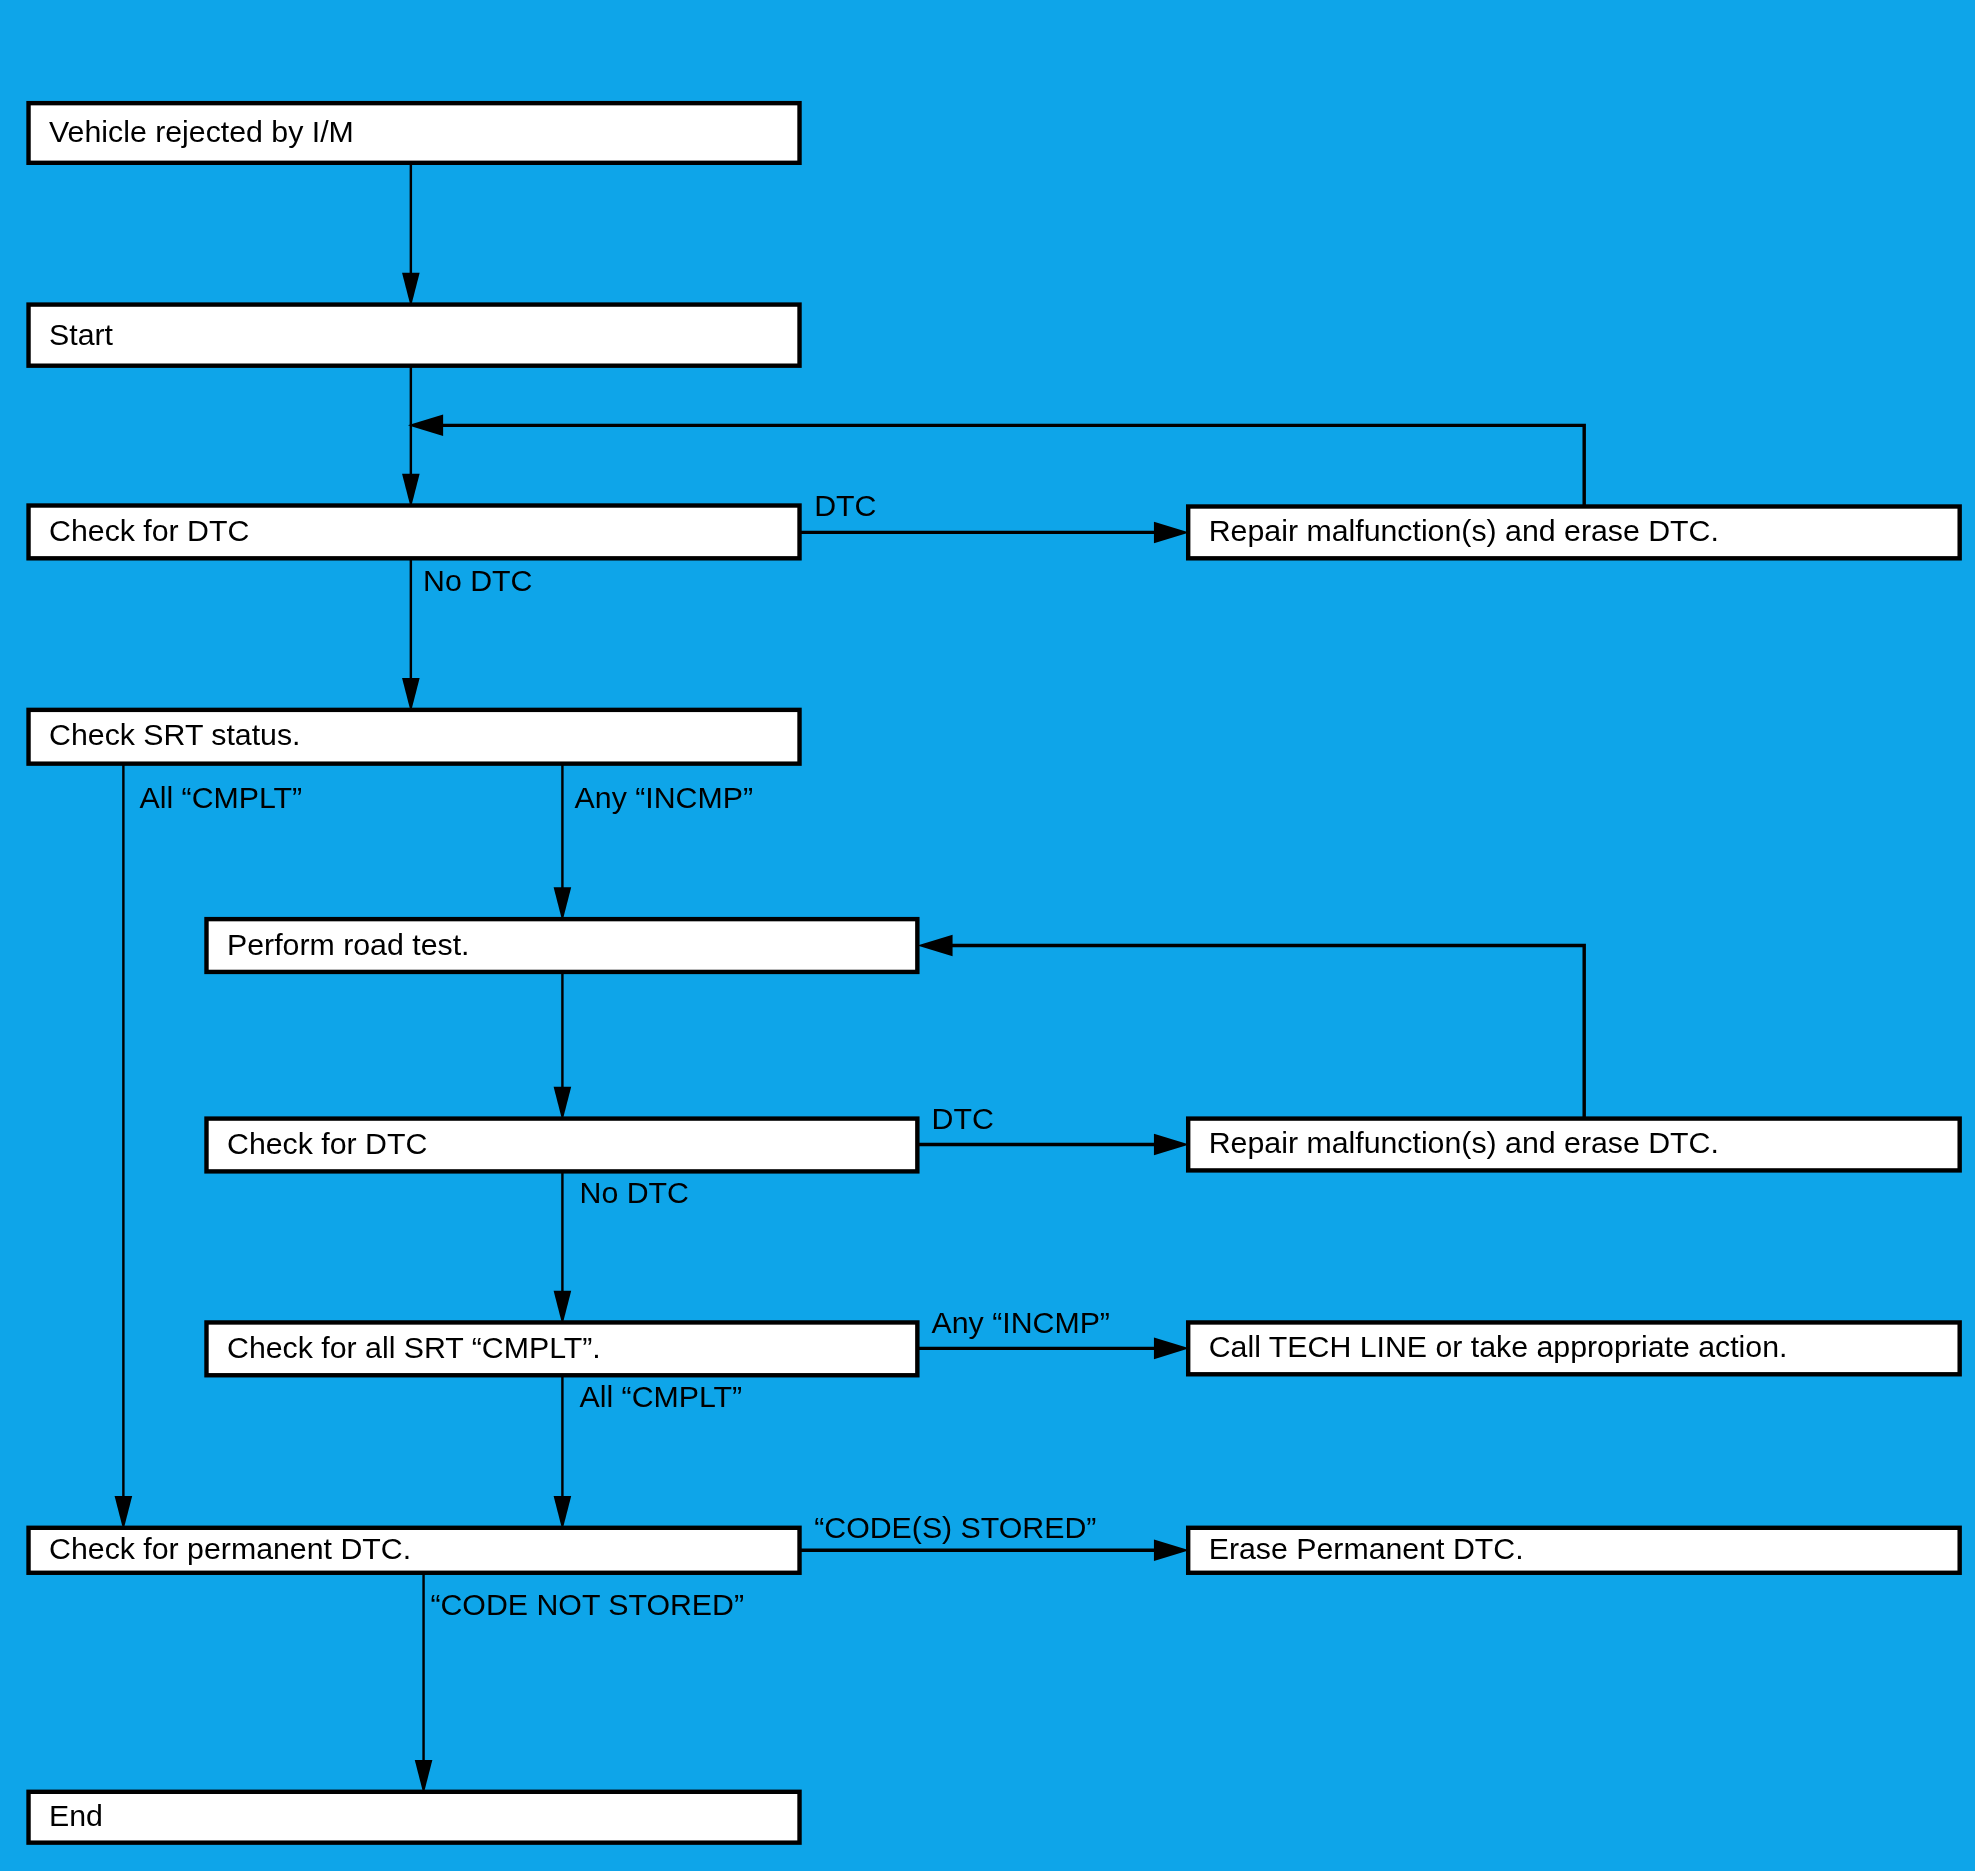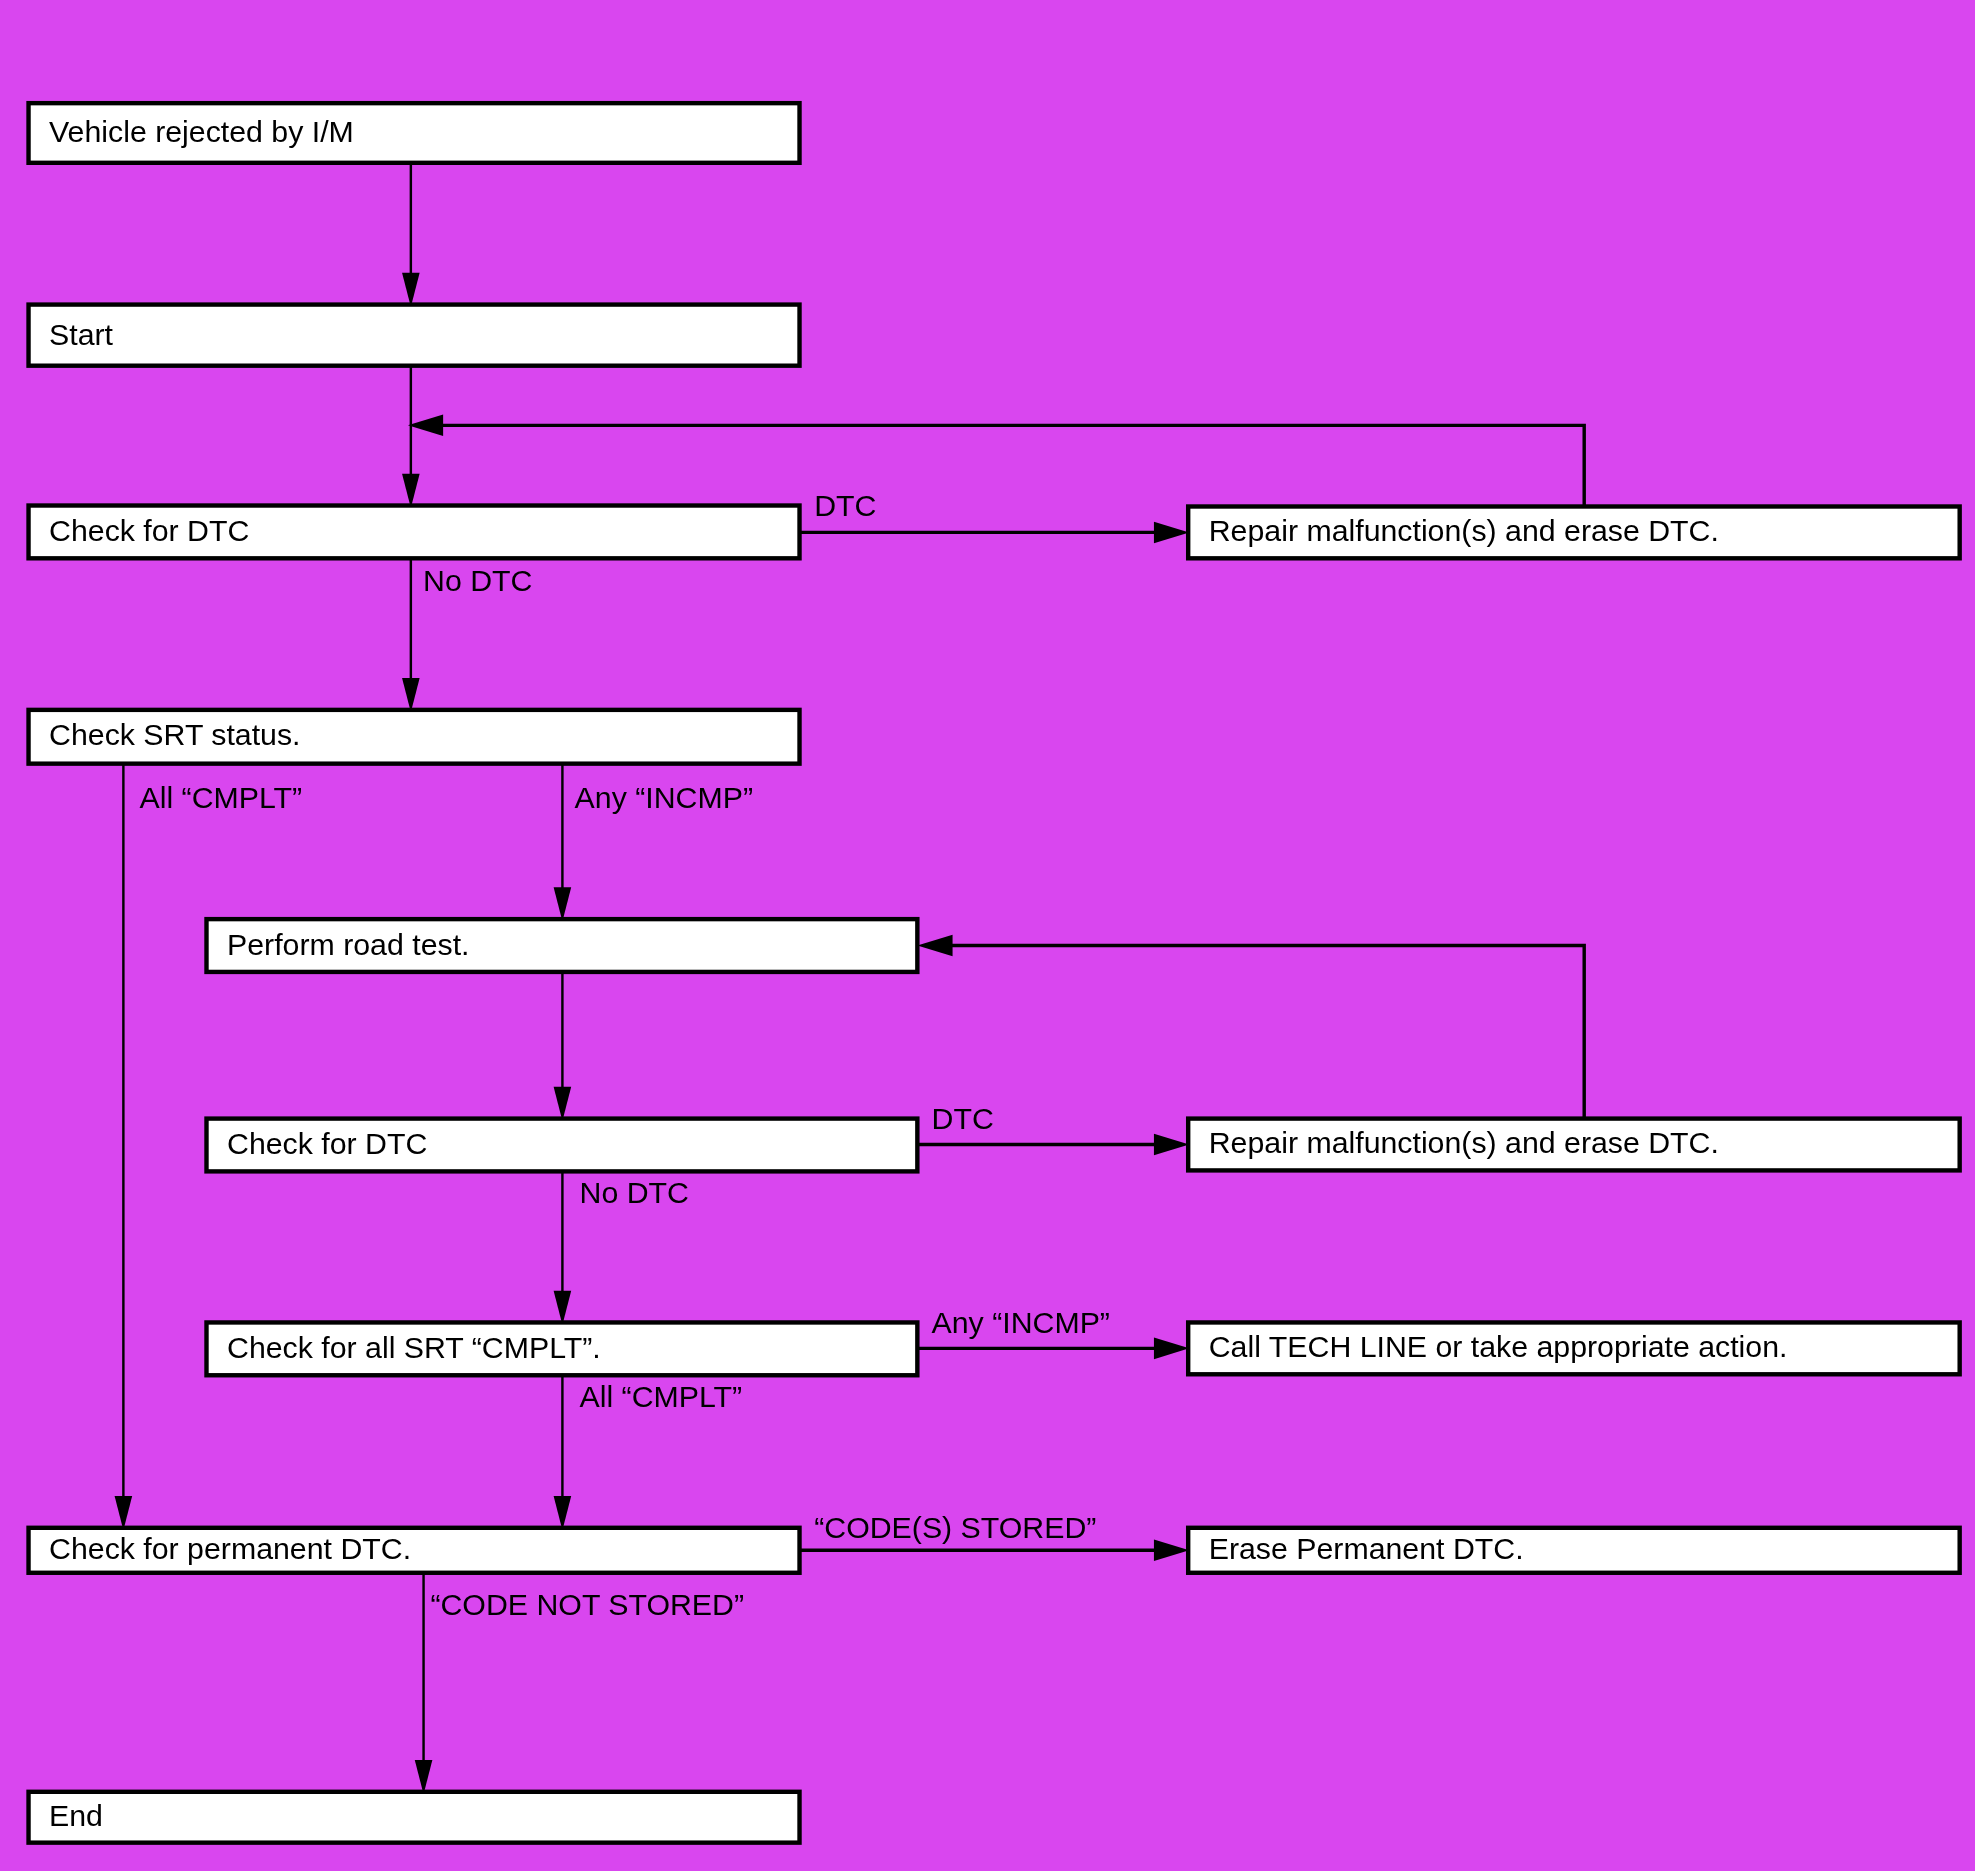--- a/index.html
+++ b/index.html
@@ -14,7 +14,7 @@
     position: relative;
     width: 1975px;
     height: 1871px;
-    background: #d946ef;
+    background: #0ea5e9;
     overflow: hidden;
   }
   svg#flow {

